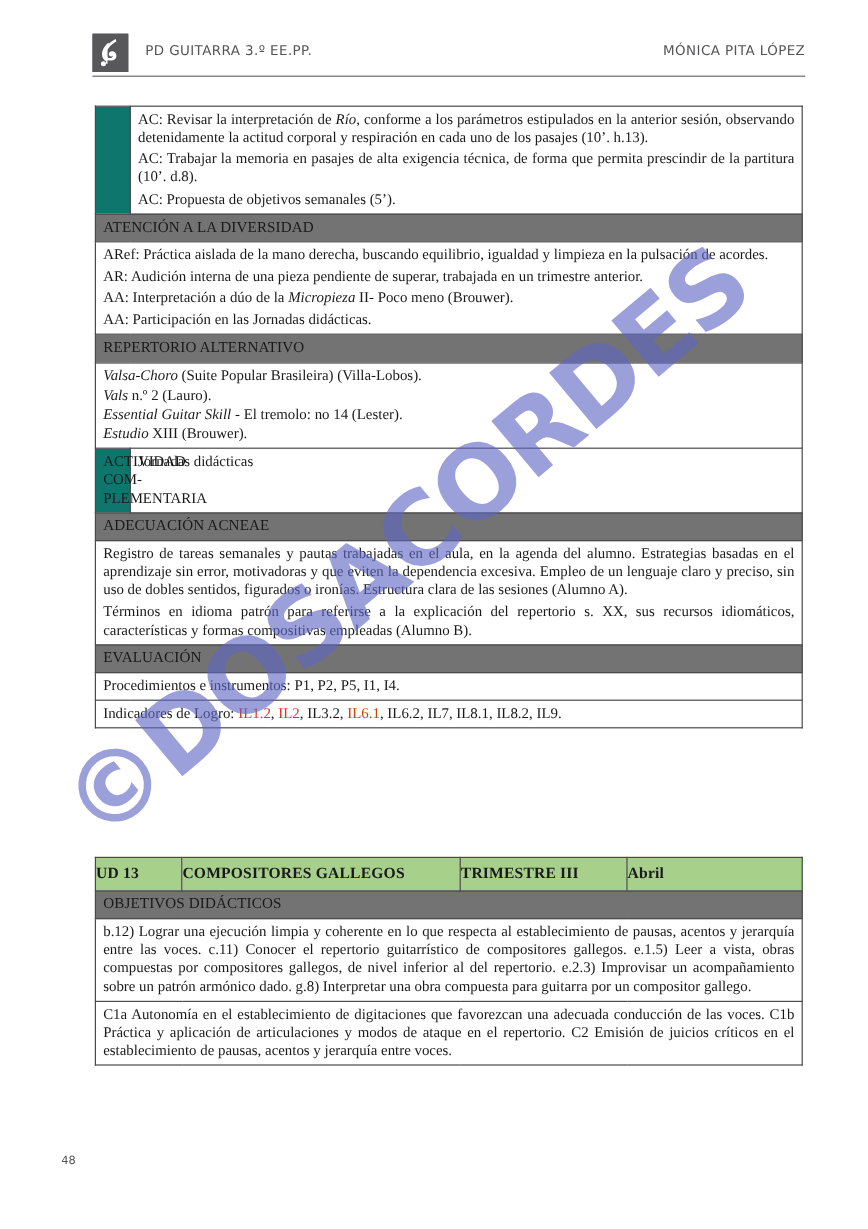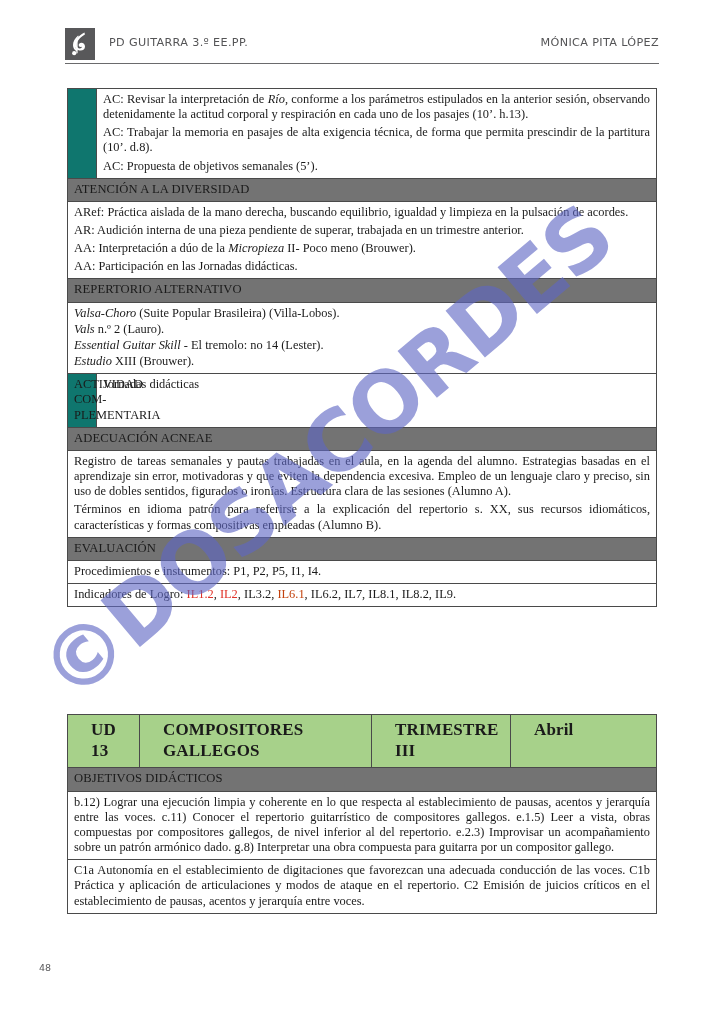--- a/index.html
+++ b/index.html
@@ -21,6 +21,7 @@
     inset: 0;
     width: 652px;
     height: 1024px;
+    margin-left: 12px;
   }
 
   

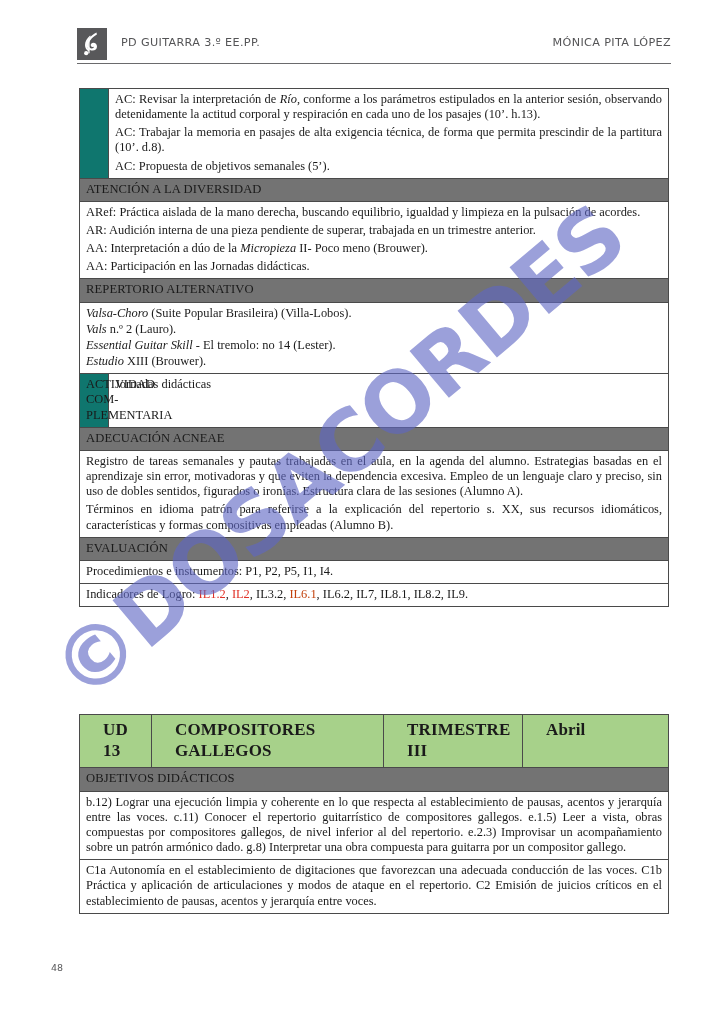--- a/index.html
+++ b/index.html
@@ -96,8 +96,8 @@
   .ud-head td {
     background: #a7d18a;
     font-weight: bold;
-    font-size: 17px;
-    padding: 5px 7px 6px 23px;
+    font-size: 13px;
+    padding: 5px 7px 6px 0;
     letter-spacing: 0.15px;
   }
   .body-cell p {

